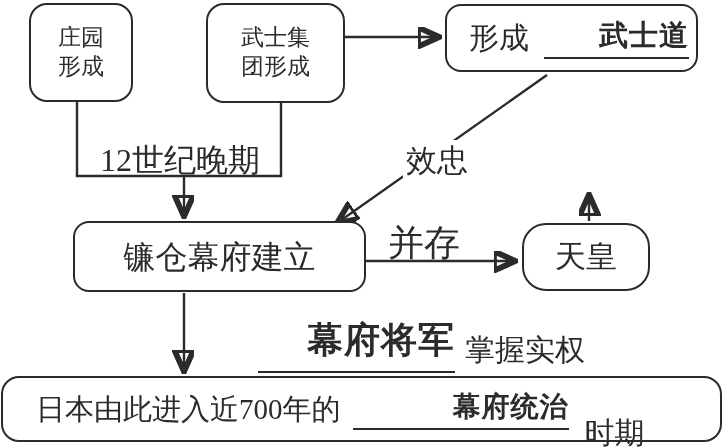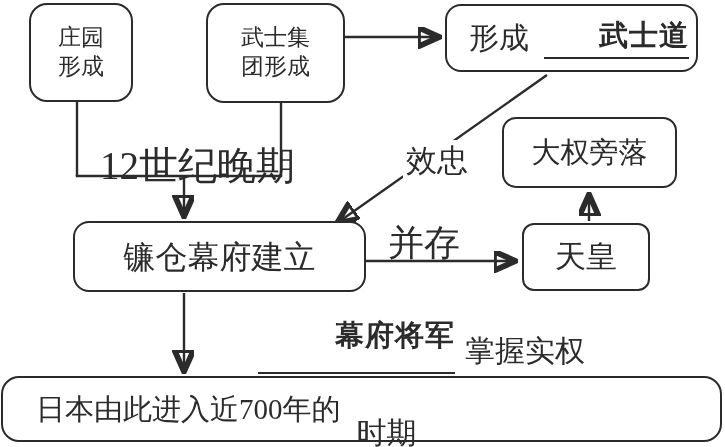--- a/index.html
+++ b/index.html
@@ -93,7 +93,7 @@
     <span style="margin-left:16px; font-size:30px;margin-top:48px;">时期</span>
   </div>
 
-  <div class="lbl" style="left:100px; top:139px; width:158px; text-align:center; font-size:39px;">12世纪晚期</div>
+  <div class="lbl" style="left:100px; top:139px; width:158px; text-align:center; font-size:32px;">12世纪晚期</div>
 
   <div class="lbl" style="left:403px; top:140px; font-size:31px; background:var(--bg); padding:0 3px;">效忠</div>
 

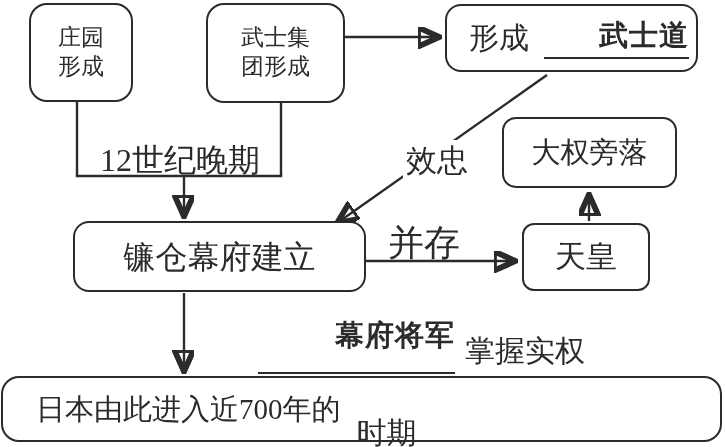--- a/index.html
+++ b/index.html
@@ -76,9 +76,6 @@
     </span>
   </div>
 
-  <div class="box" style="left:502px; top:117px; width:175px; height:71px; border-radius:14px; font-size:29px;">
-    <span>大权旁落</span>
-  </div>
 
   <div class="box" style="left:73px; top:221px; width:293px; height:71px; border-radius:16px; font-size:32px;">
     <span>镰仓幕府建立</span>

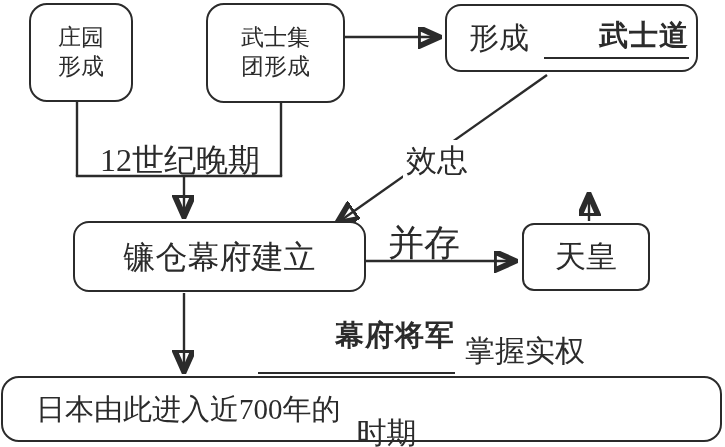--- a/index.html
+++ b/index.html
@@ -81,7 +81,7 @@
     <span>镰仓幕府建立</span>
   </div>
 
-  <div class="box" style="left:522px; top:223px; width:128px; height:68px; border-radius:12px; font-size:31px;">
+  <div class="box" style="left:522px; top:223px; width:128px; height:68px; border-radius:24px; font-size:31px;">
     <span>天皇</span>
   </div>
 

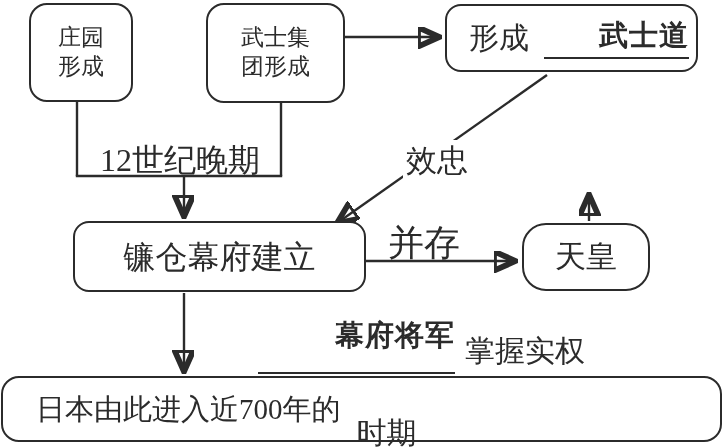--- a/index.html
+++ b/index.html
@@ -97,7 +97,7 @@
   <div class="lbl" style="left:388px; top:219px; font-size:36px;">并存</div>
 
   <div class="lbl" style="left:258px; top:316px; display:flex; align-items:flex-end;">
-    <span class="blank" style="width:197px; padding-bottom:16px; font-size:29px;">
+    <span class="blank" style="width:197px; padding-bottom:6px; font-size:36px;">
       <span class="answer">幕府将军</span>
     </span>
     <span style="margin-left:10px; font-size:30px; padding-bottom:2px;">掌握实权</span>

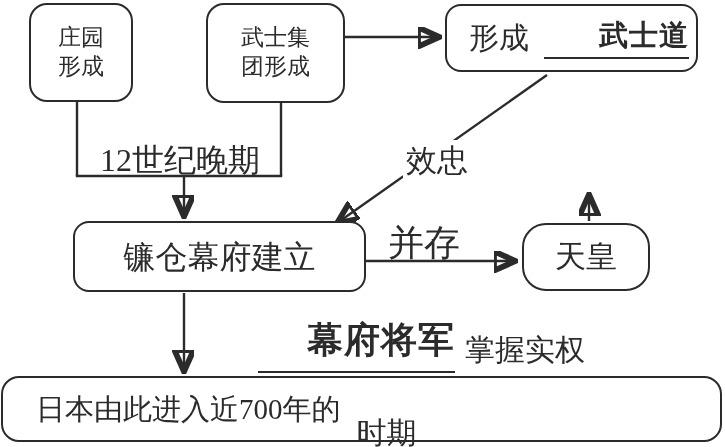--- a/index.html
+++ b/index.html
@@ -87,6 +87,9 @@
 
   <div class="box" style="left:1px; top:376px; width:721px; height:66px; border-radius:18px; justify-content:flex-start; padding-left:33px; font-size:29px;">
     <span>日本由此进入近700年的</span>
+    <span class="blank" style="width:216px; margin-left:12px; padding-bottom:4px; font-size:28px;">
+      <span class="answer">幕府统治</span>
+    </span>
     <span style="margin-left:16px; font-size:30px;margin-top:48px;">时期</span>
   </div>
 

